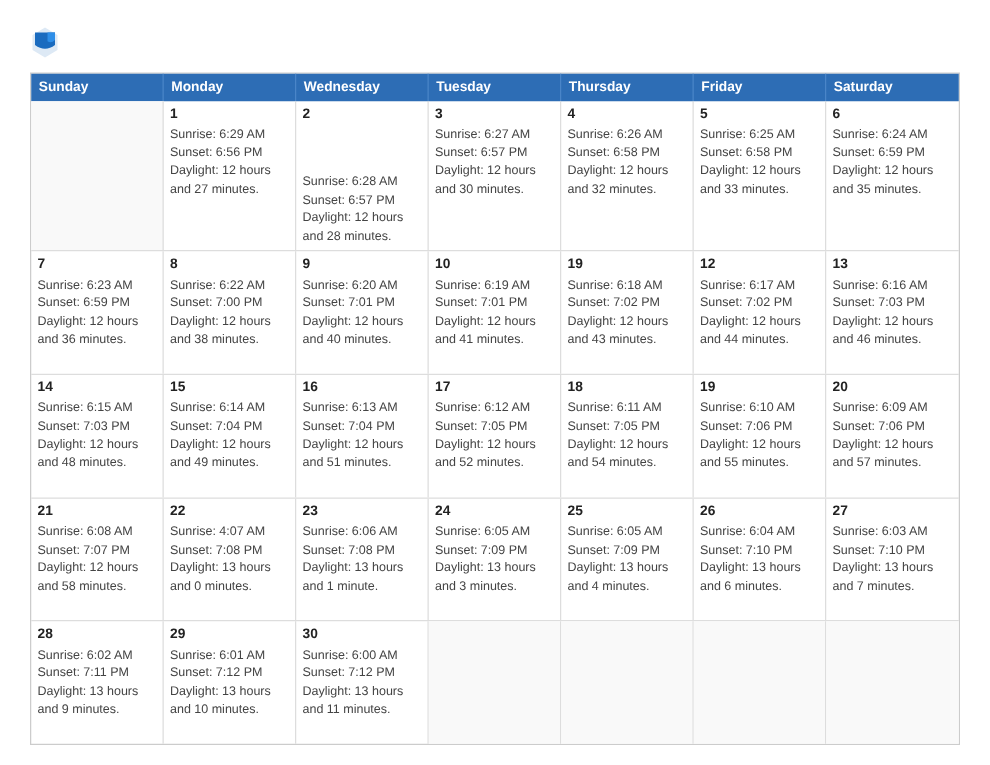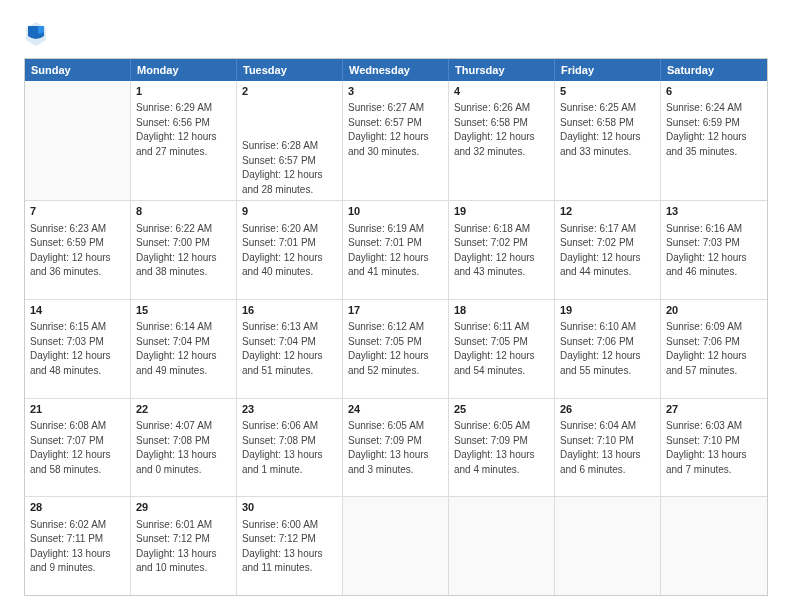--- a/index.html
+++ b/index.html
@@ -143,8 +143,8 @@
     <div class="cal-header" id="cal-header">
         <div class="cal-header-cell">Sunday</div>
         <div class="cal-header-cell">Monday</div>
+        <div class="cal-header-cell">Wednesday</div>
         <div class="cal-header-cell">Tuesday</div>
-        <div class="cal-header-cell">Wednesday</div>
         <div class="cal-header-cell">Thursday</div>
         <div class="cal-header-cell">Friday</div>
         <div class="cal-header-cell">Saturday</div>

